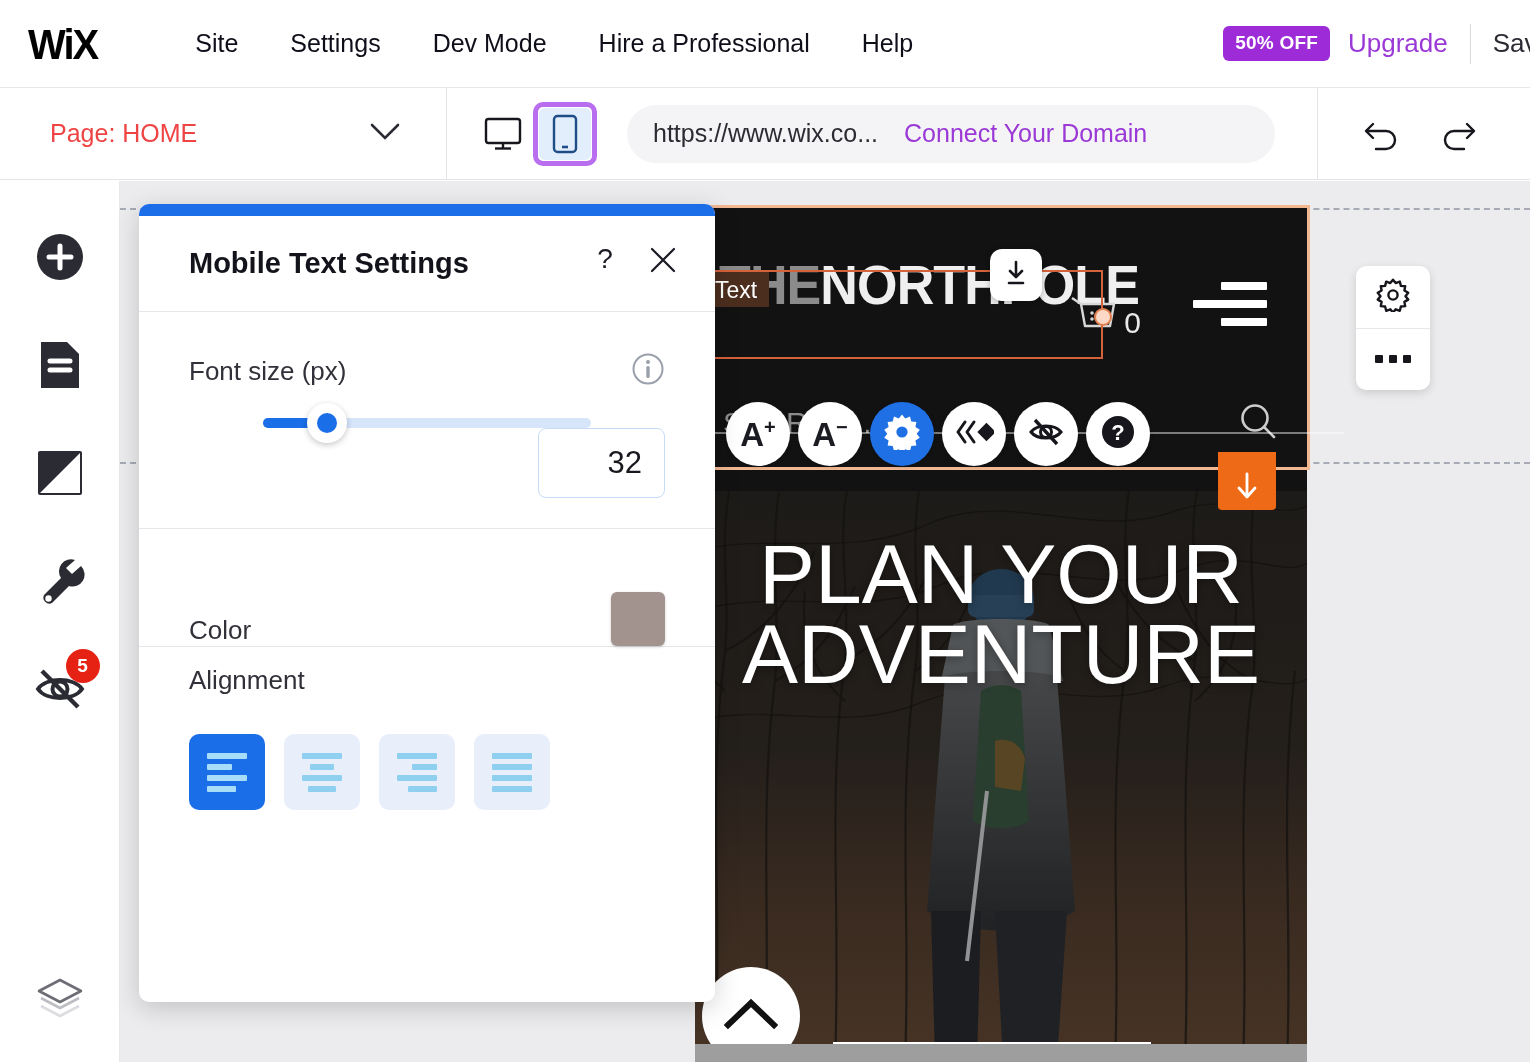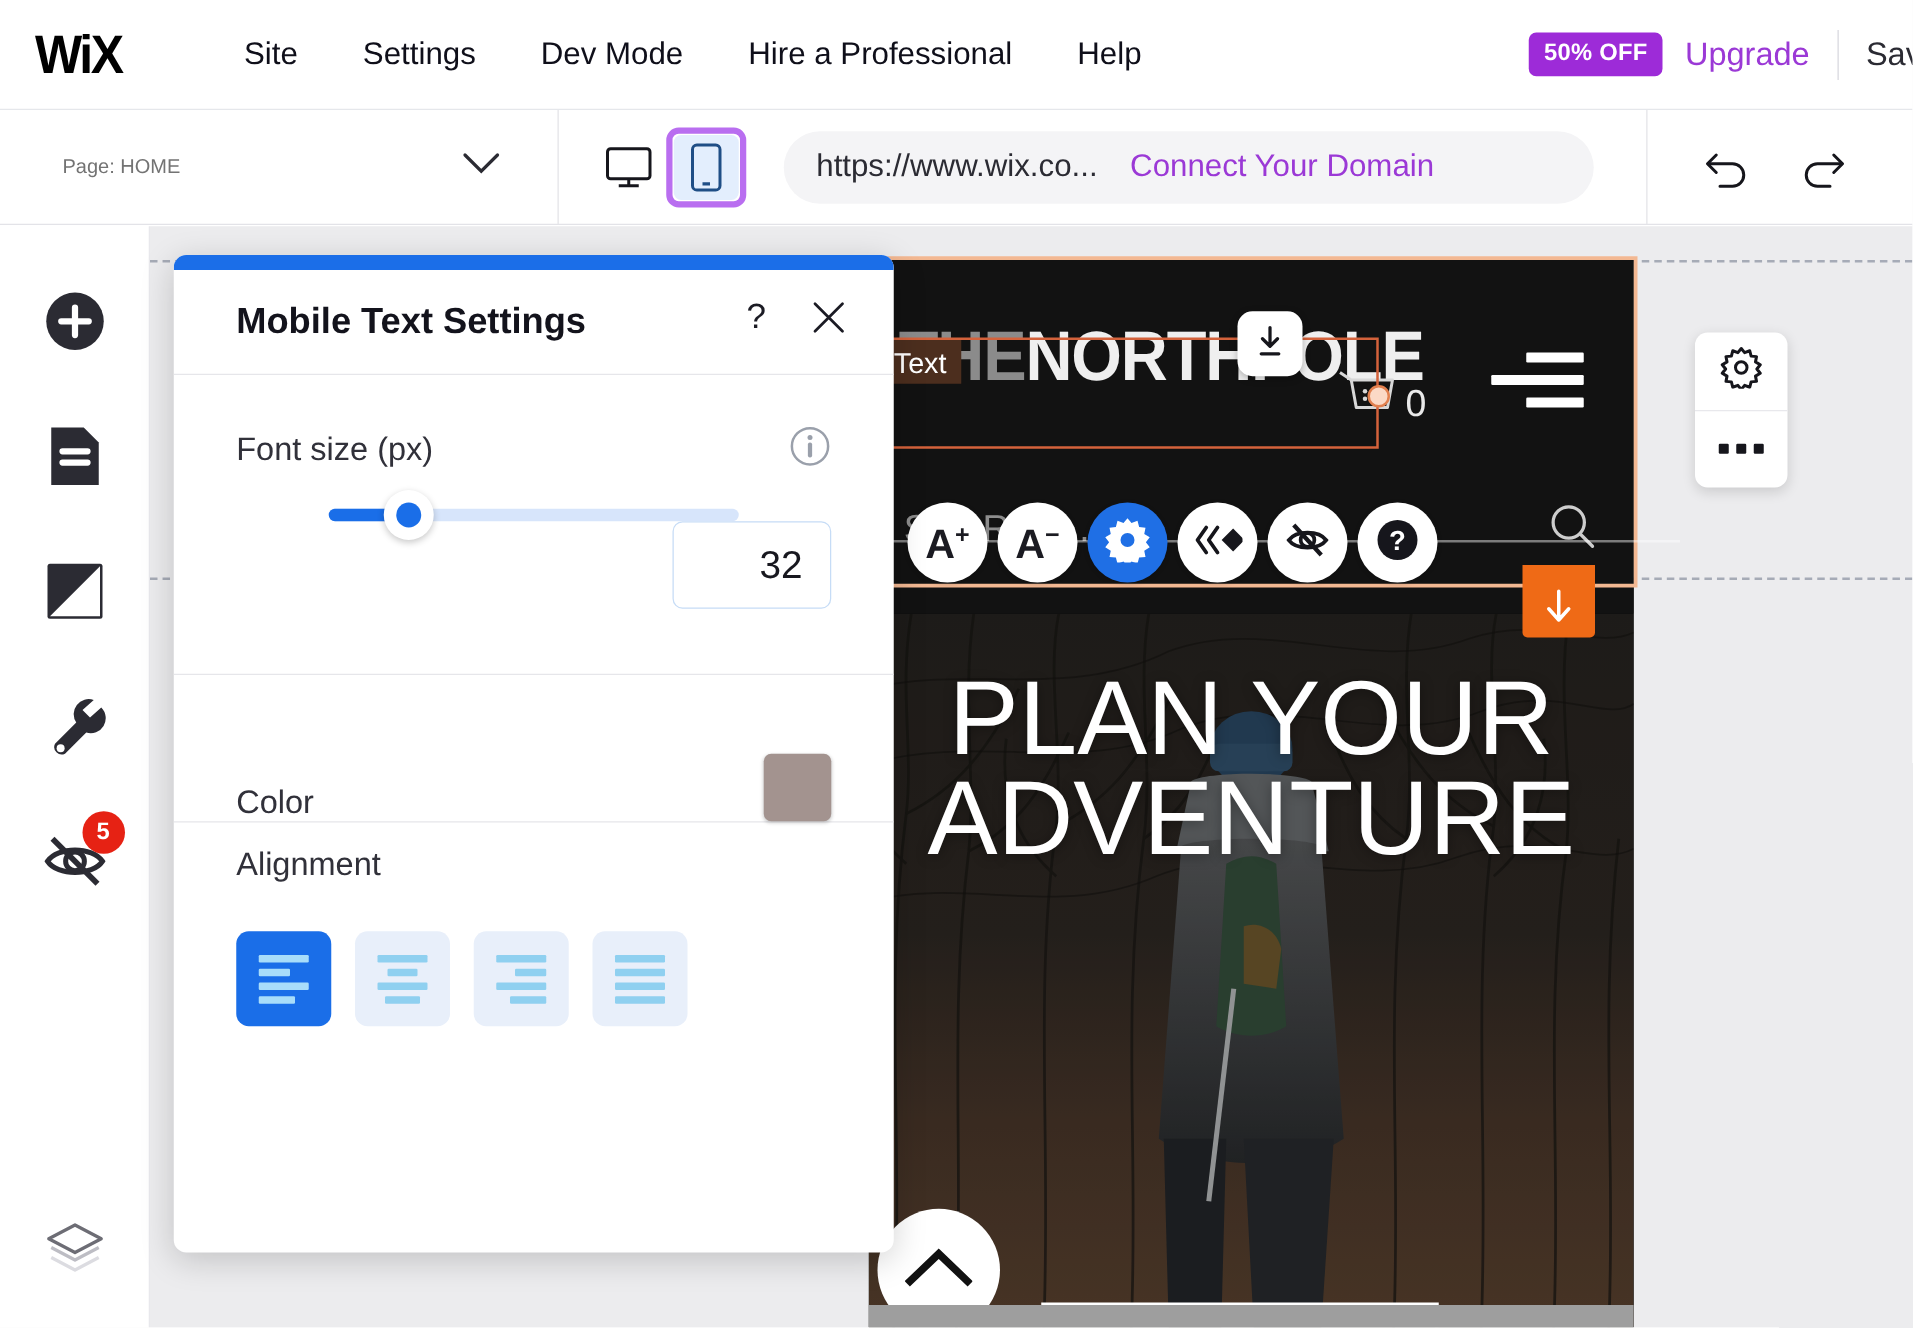--- a/index.html
+++ b/index.html
@@ -44,7 +44,7 @@
     width:447px; height:92px; display:flex; align-items:center;
     border-right:1px solid #e3e3e8; cursor:pointer;
   }
-  .page-sel-label { margin-left:50px; font-size:16px; color:#737373; }
+  .page-sel-label { margin-left:50px; font-size:25px; color:#ef4444; }
   .chev { margin-left:auto; margin-right:46px; }
   .view-toggles { display:flex; align-items:center; gap:10px; margin-left:30px; }
   .vt-btn {

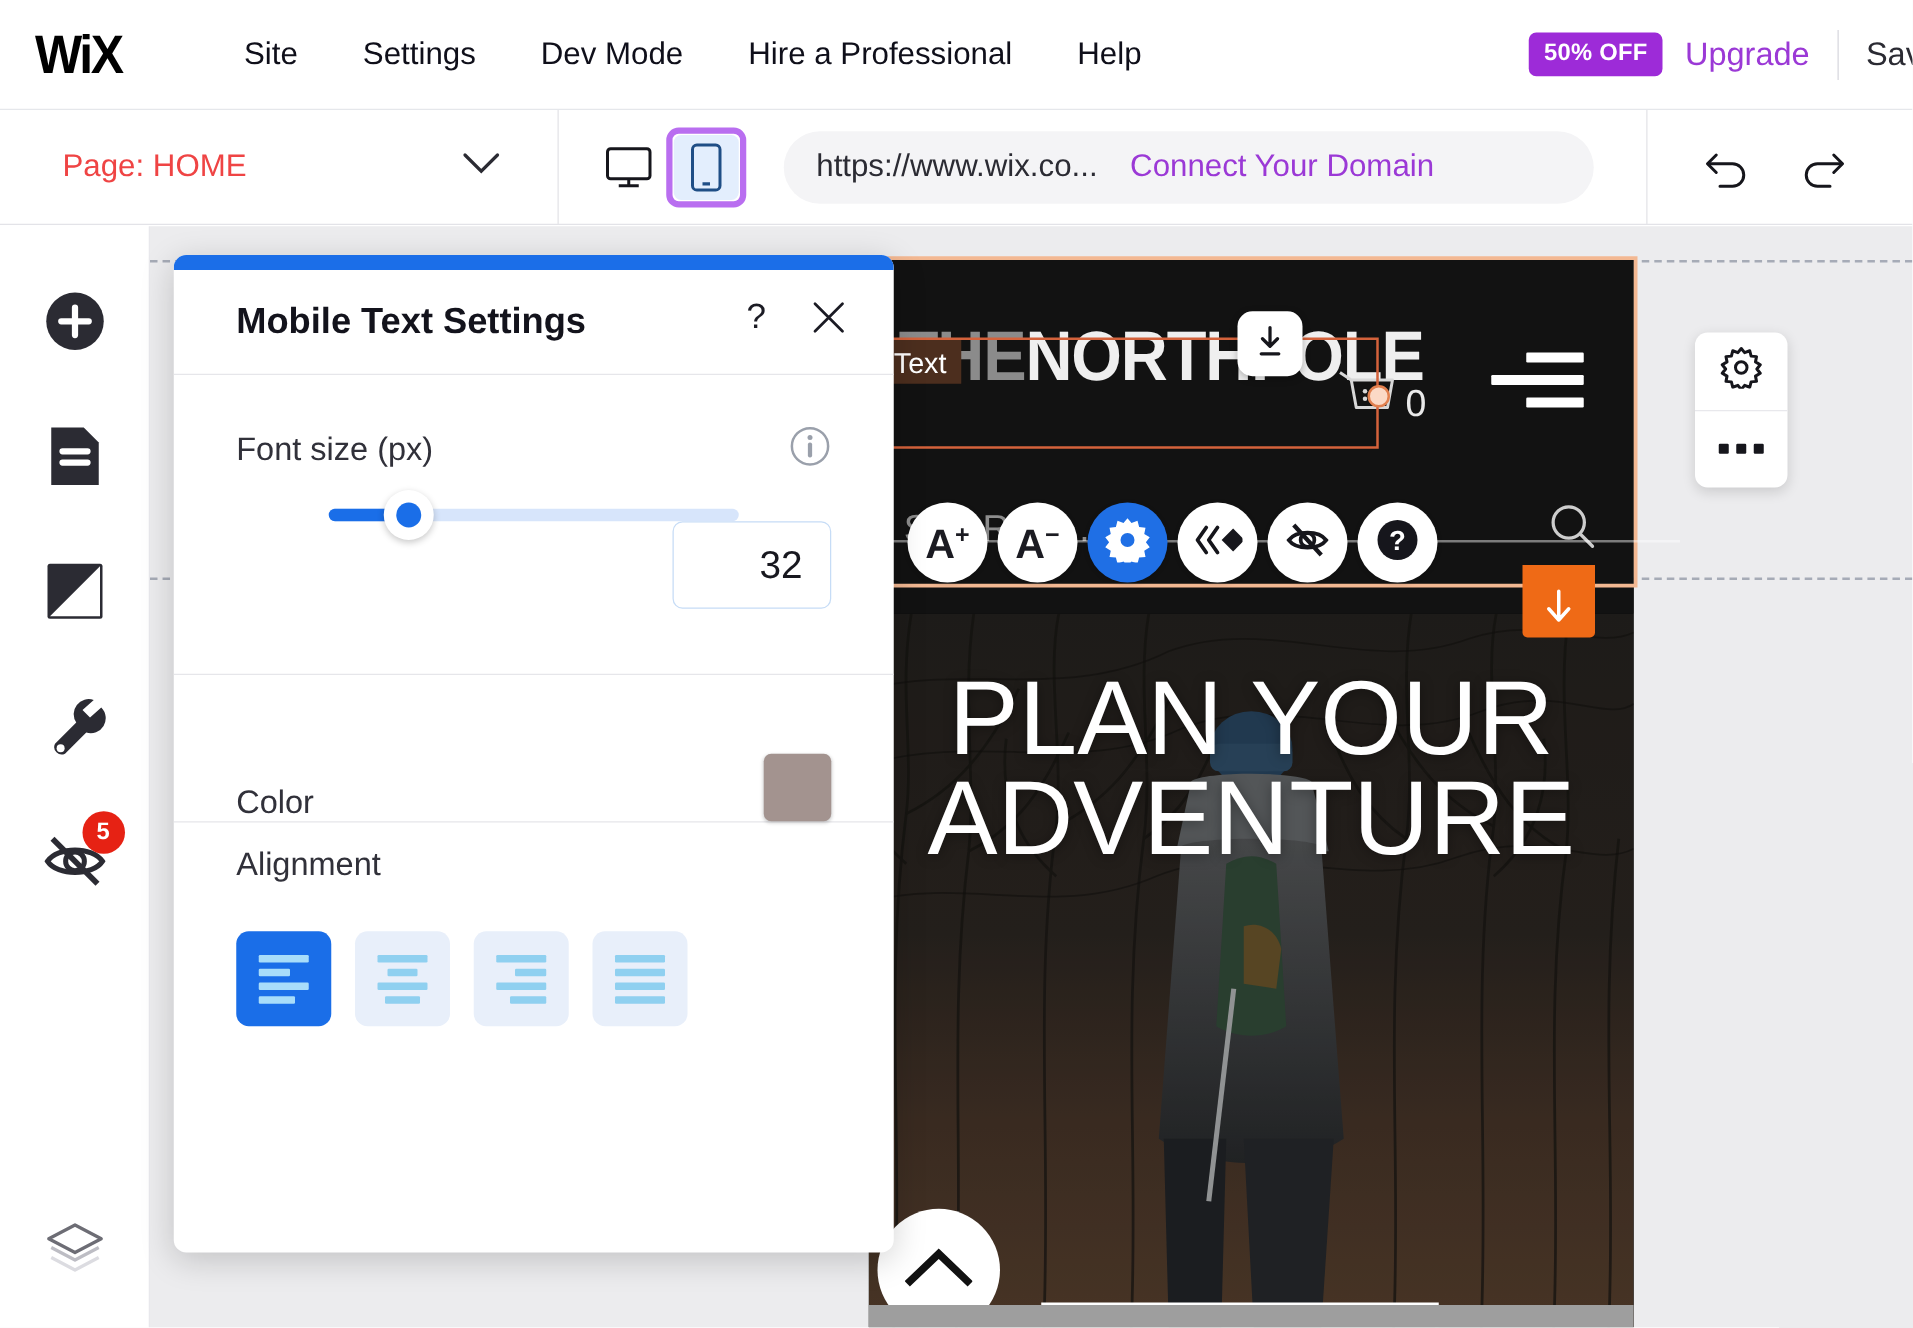--- a/index.html
+++ b/index.html
@@ -204,7 +204,7 @@
   }
   .panel-top { height:12px; background:#1b6ee8; }
   .panel-head {
-    height:84px; display:flex; align-items:center; padding:0 32px 0 50px;
+    height:96px; display:flex; align-items:center; padding:0 32px 0 50px;
     border-bottom:1px solid #e6e6ea;
   }
   .panel-title { font-size:29px; font-weight:bold; color:#13131c; }

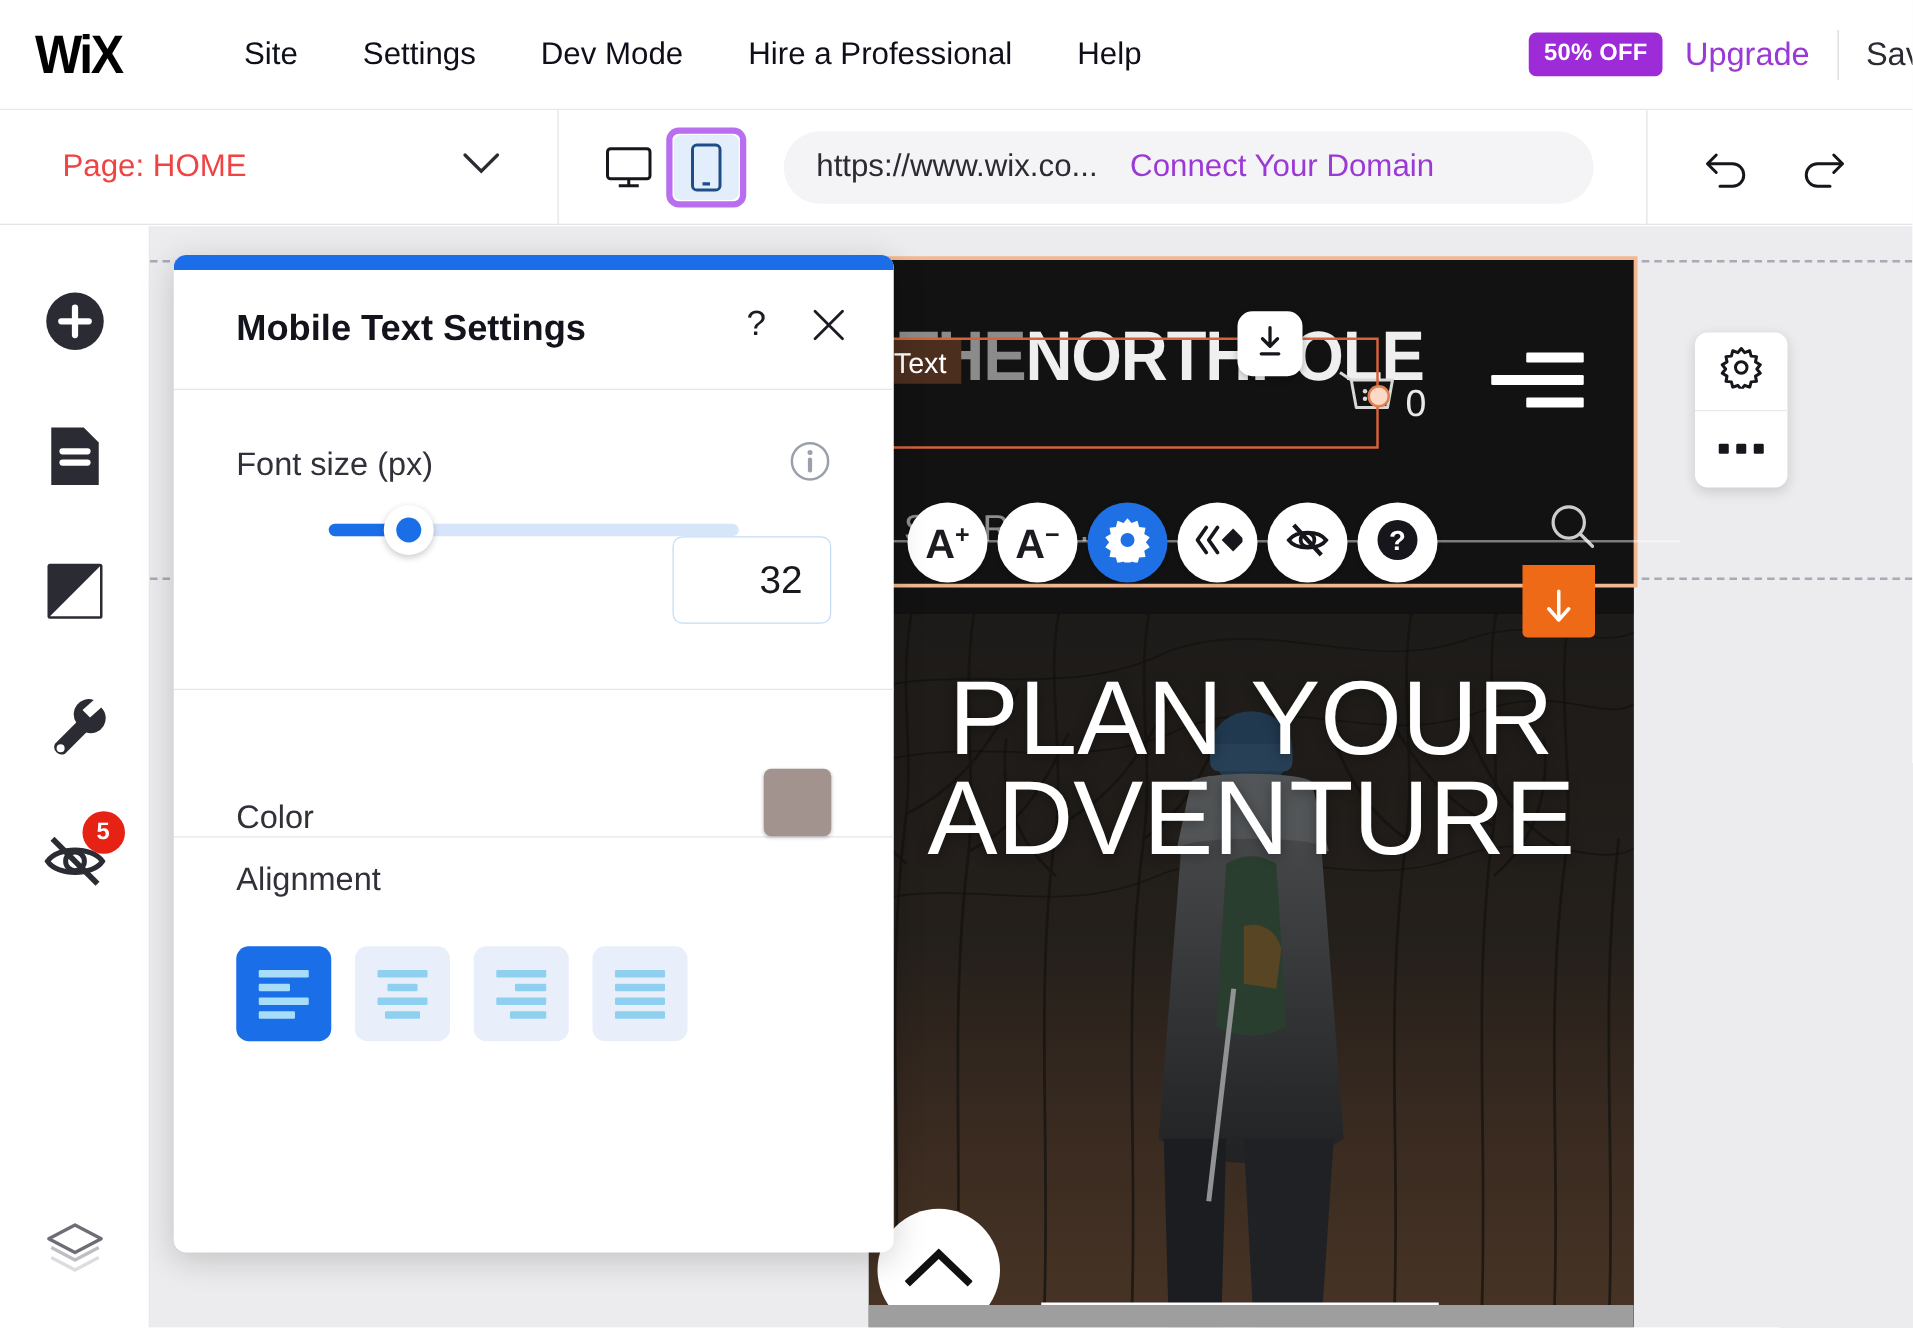--- a/index.html
+++ b/index.html
@@ -211,7 +211,7 @@
   .panel-help { margin-left:auto; font-size:30px; color:#222; cursor:pointer; padding:0 16px; }
   .panel-close { font-size:30px; color:#222; cursor:pointer; padding:0 6px 0 18px; }
   .panel-sec { padding:0 50px; }
-  .row-fontsize { padding-top:40px; padding-bottom:52px; border-bottom:1px solid #e6e6ea; }
+  .row-fontsize { padding-top:40px; padding-bottom:30px; border-bottom:1px solid #e6e6ea; }
   .fs-top { display:flex; align-items:center; }
   .fs-label { font-size:26px; color:#31313a; }
   .info-ico { margin-left:auto; cursor:pointer; }

